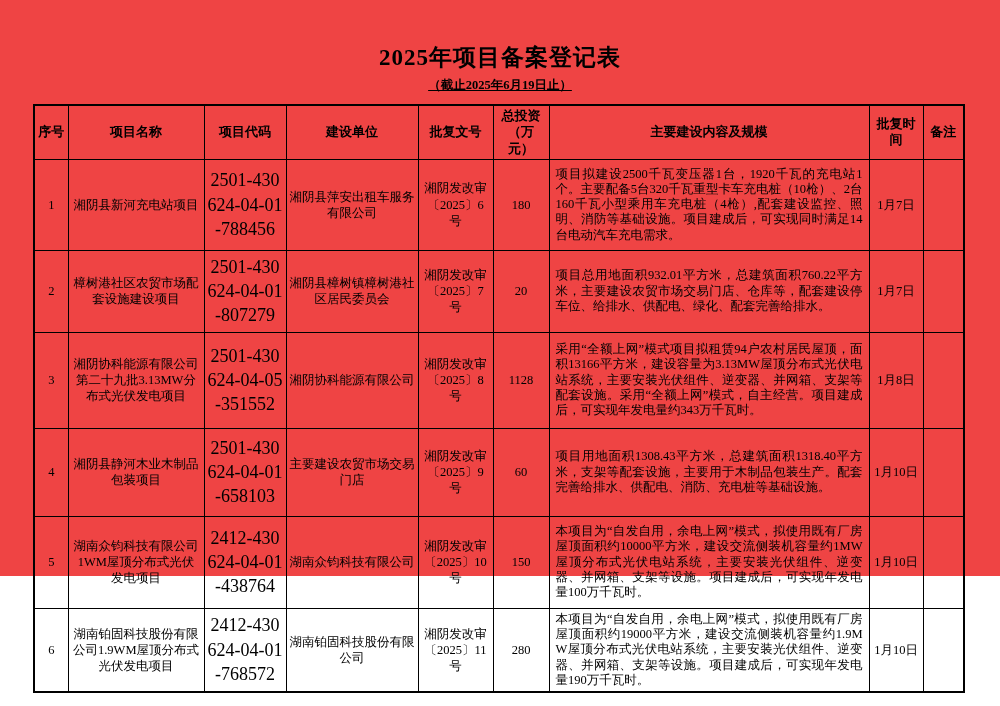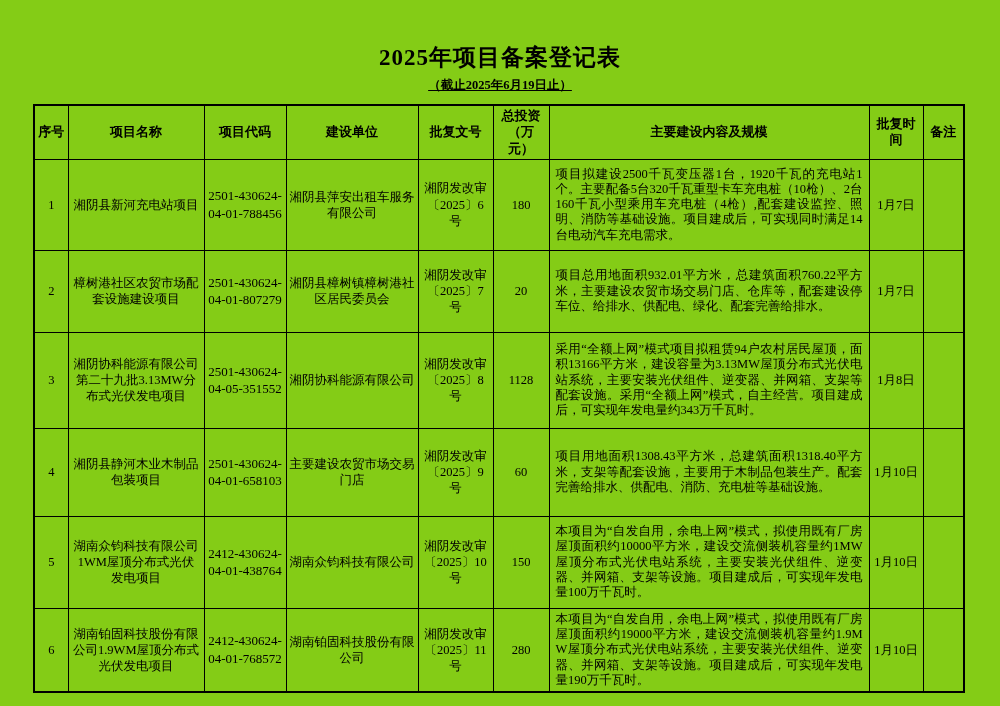--- a/index.html
+++ b/index.html
@@ -8,7 +8,7 @@
     font-family:"Liberation Serif","DejaVu Serif",serif;
     color:#000;
   }
-  .page { position:relative; width:1000px; height:706px; background:#84cc16; }
+  .page { position:relative; width:1000px; height:576px; background:#ef4444; }
   .doc-title {
     margin:0; padding-top:42px;
     text-align:center; font-size:23px; font-weight:bold; letter-spacing:1px;

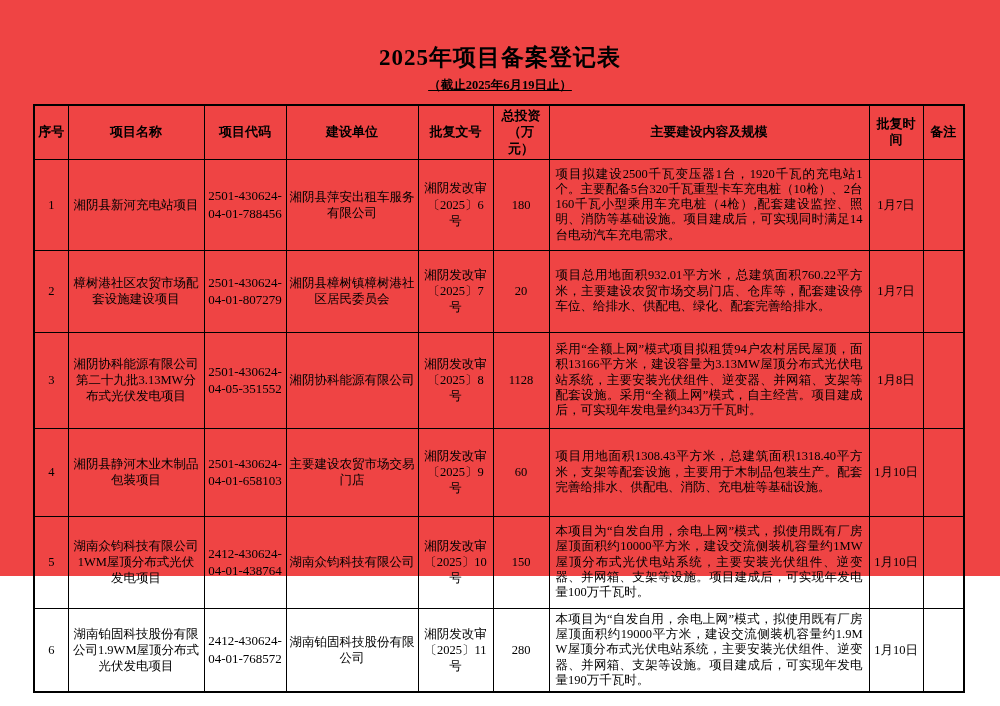--- a/index.html
+++ b/index.html
@@ -40,7 +40,7 @@
     text-align:justify; text-justify:inter-character;
     padding:3px 6px; line-height:1.22; font-size:12.5px;margin-left:12px;
   }
-  .reg-table td.cell-code { font-size:13px; line-height:1.35; }
+  .reg-table td.cell-code { font-size:18px; line-height:1.35; }
 </style>
 </head>
 <body>

